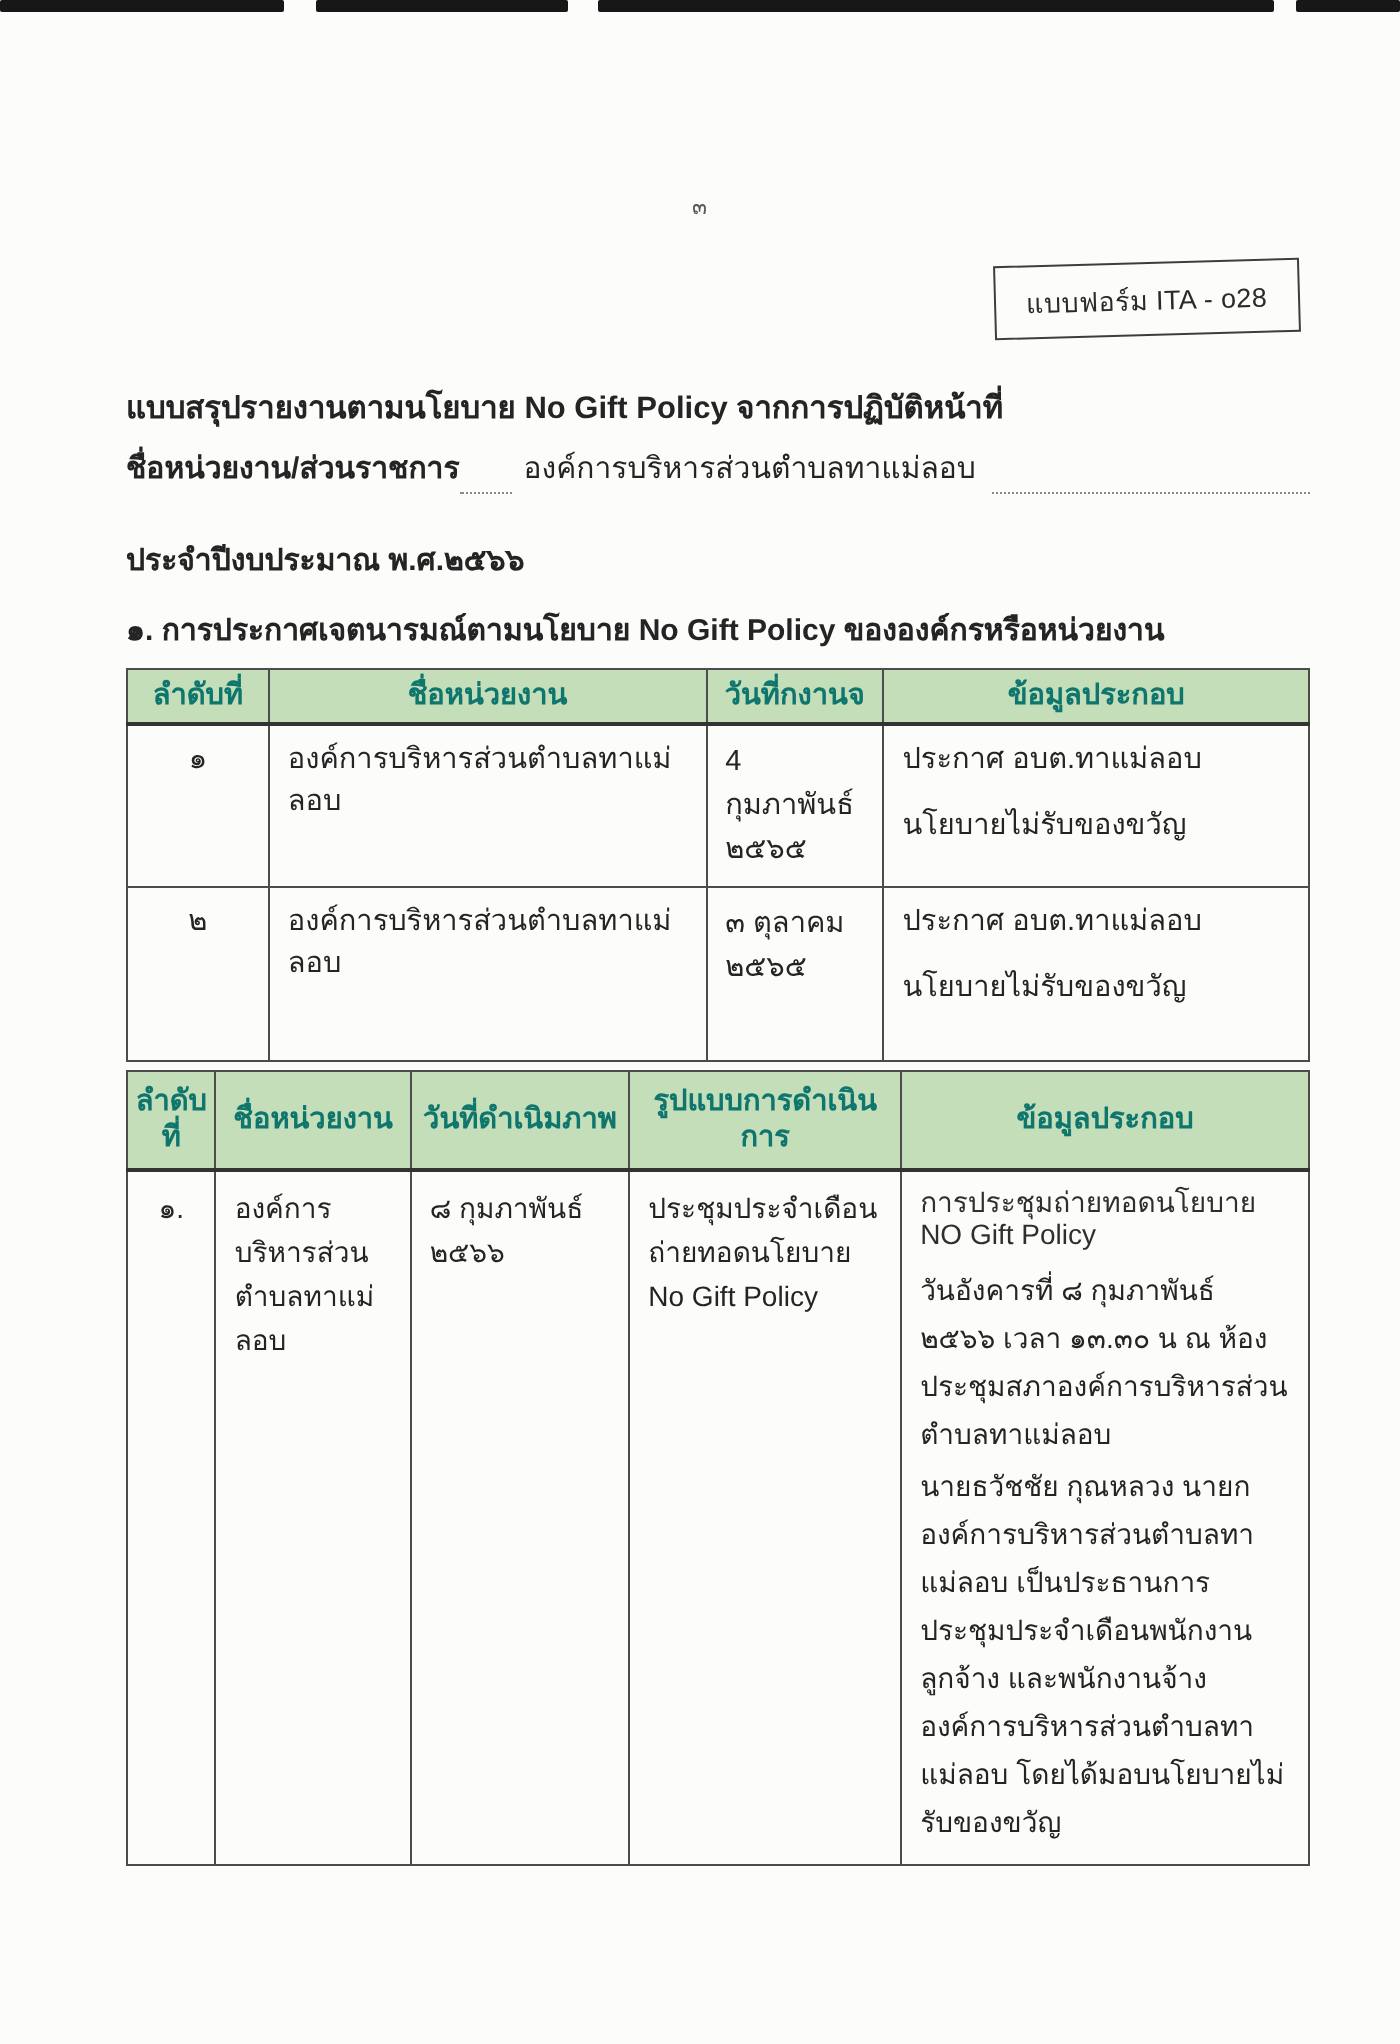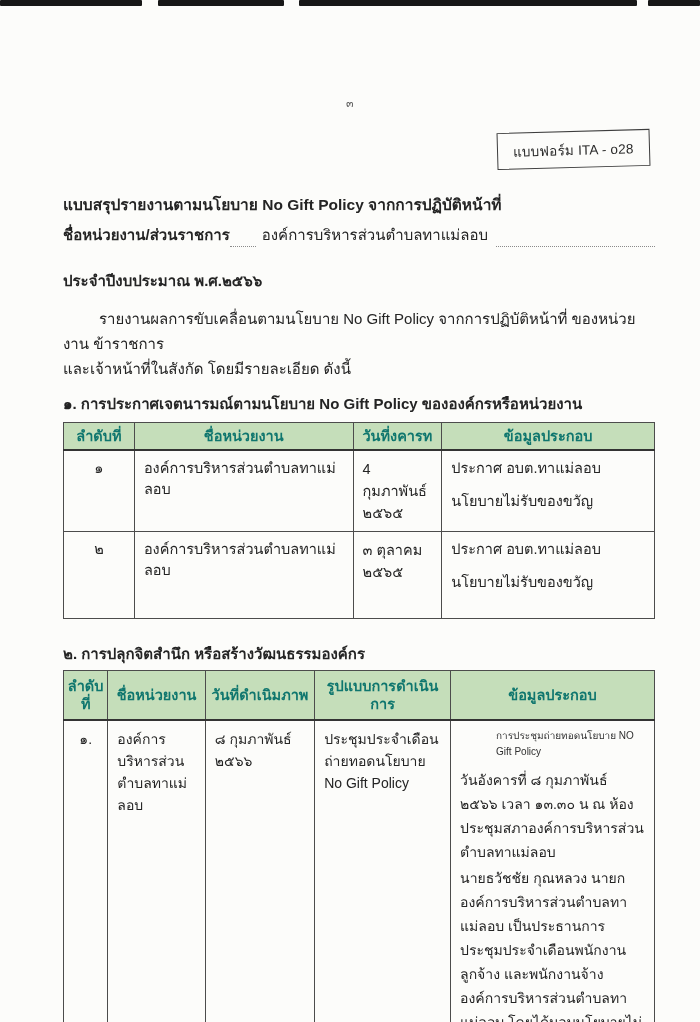--- a/index.html
+++ b/index.html
@@ -99,10 +99,6 @@
 
     <div class="fiscal">ประจำปีงบประมาณ  พ.ศ.๒๕๖๖</div>
 
-    <div class="intro">
-      <div class="l1">รายงานผลการขับเคลื่อนตามนโยบาย No Gift Policy จากการปฏิบัติหน้าที่ ของหน่วยงาน ข้าราชการ</div>
-      <div class="l2">และเจ้าหน้าที่ในสังกัด โดยมีรายละเอียด ดังนี้</div>
-    </div>
 
     <div class="sec-heading">๑. การประกาศเจตนารมณ์ตามนโยบาย No Gift Policy ขององค์กรหรือหน่วยงาน</div>
 

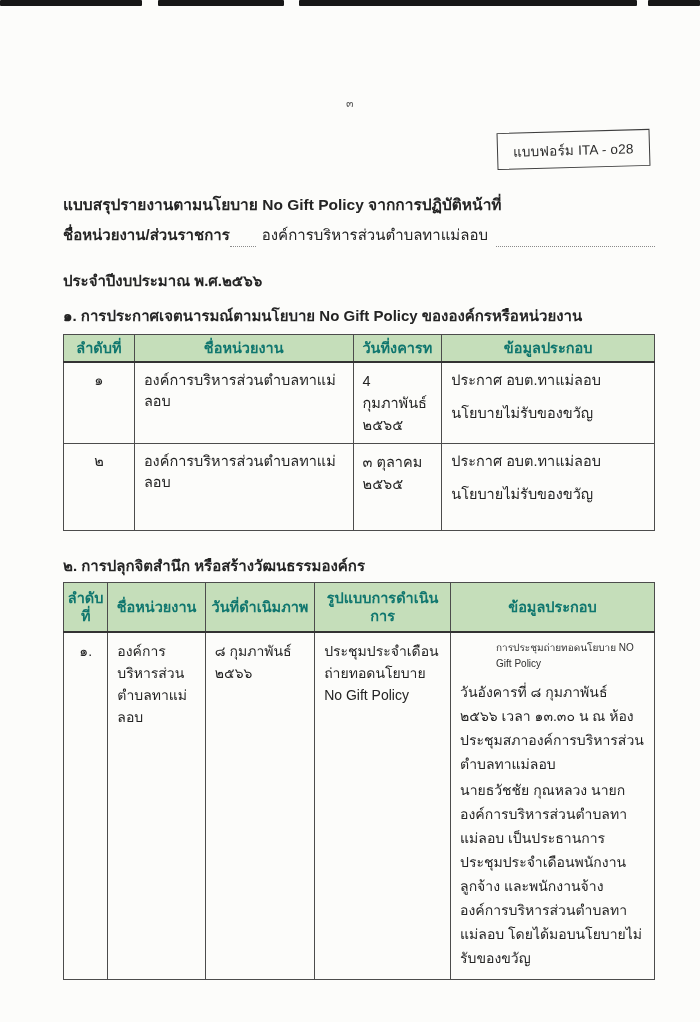--- a/index.html
+++ b/index.html
@@ -113,7 +113,7 @@
         <tr>
           <th>ลำดับที่</th>
           <th>ชื่อหน่วยงาน</th>
-          <th>วันที่งคารท</th>
+          <th>วันที่กงานจ</th>
           <th>ข้อมูลประกอบ</th>
         </tr>
       </thead>

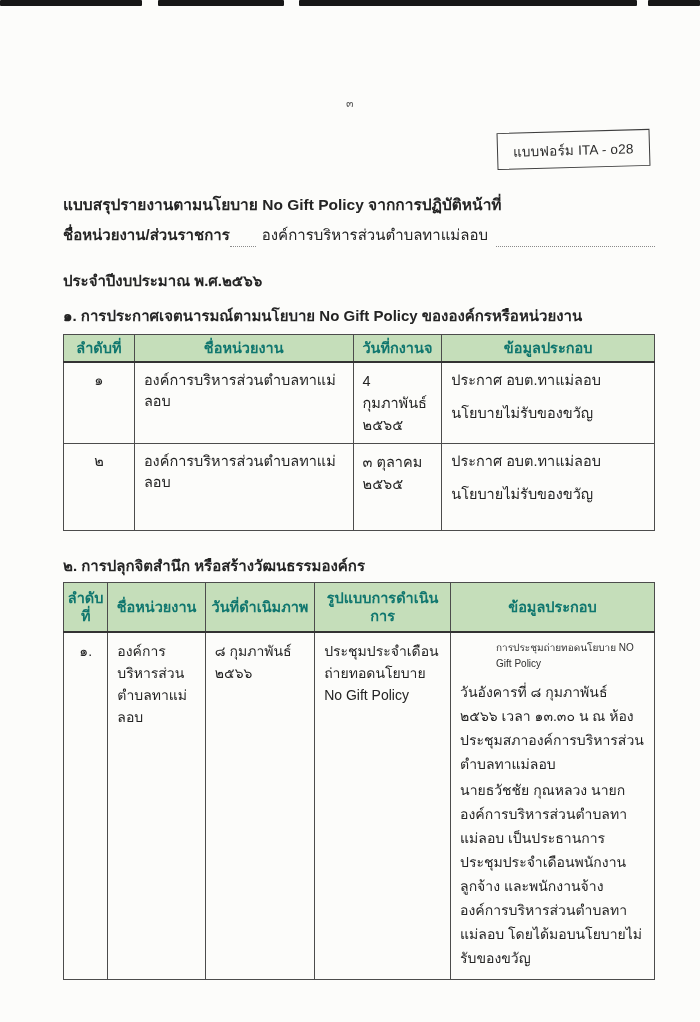--- a/index.html
+++ b/index.html
@@ -145,7 +145,6 @@
       </tbody>
     </table>
 
-    <div class="sec-heading s2">๒. การปลุกจิตสำนึก หรือสร้างวัฒนธรรมองค์กร</div>
 
     <table class="t2">
       <colgroup>

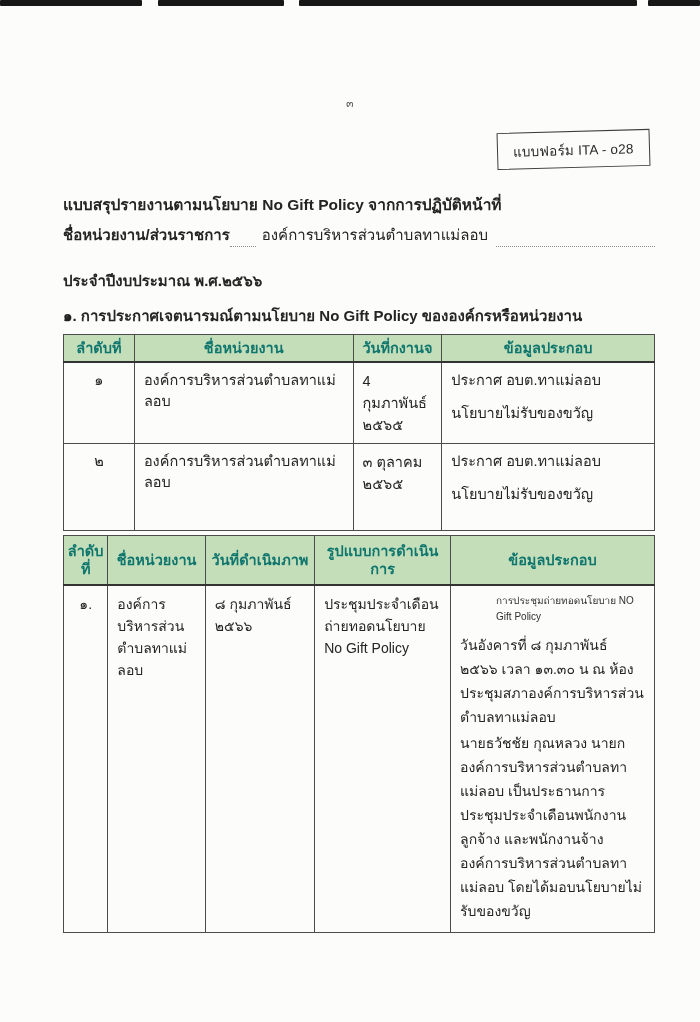--- a/index.html
+++ b/index.html
@@ -67,7 +67,7 @@
   .t2 th{height:40px;}
   .t2 td{height:300px;font-size:14px;line-height:22px;}
   .t2 td.no{text-align:center;}
-  .t2 .info-caption{font-size:10px;color:#2f2f2f;margin-bottom:8px;line-height:16px;margin-left:36px;}
+  .t2 .info-caption{font-size:14px;color:#2f2f2f;margin-bottom:8px;line-height:16px;}
   .t2 .info p{margin:0 0 2px 0;font-size:14px;line-height:24px;}
 </style>
 </head>

